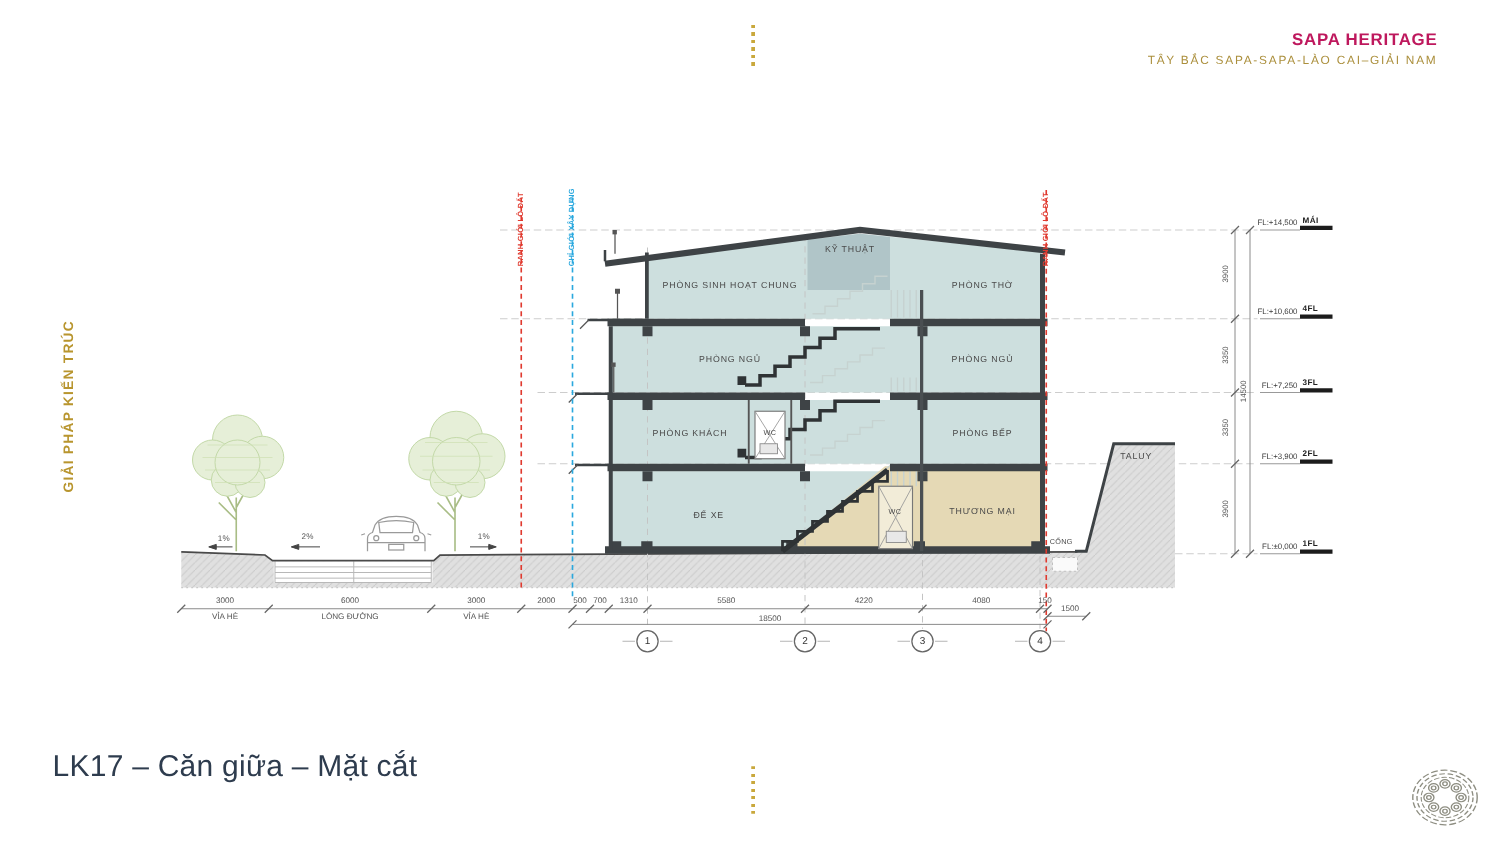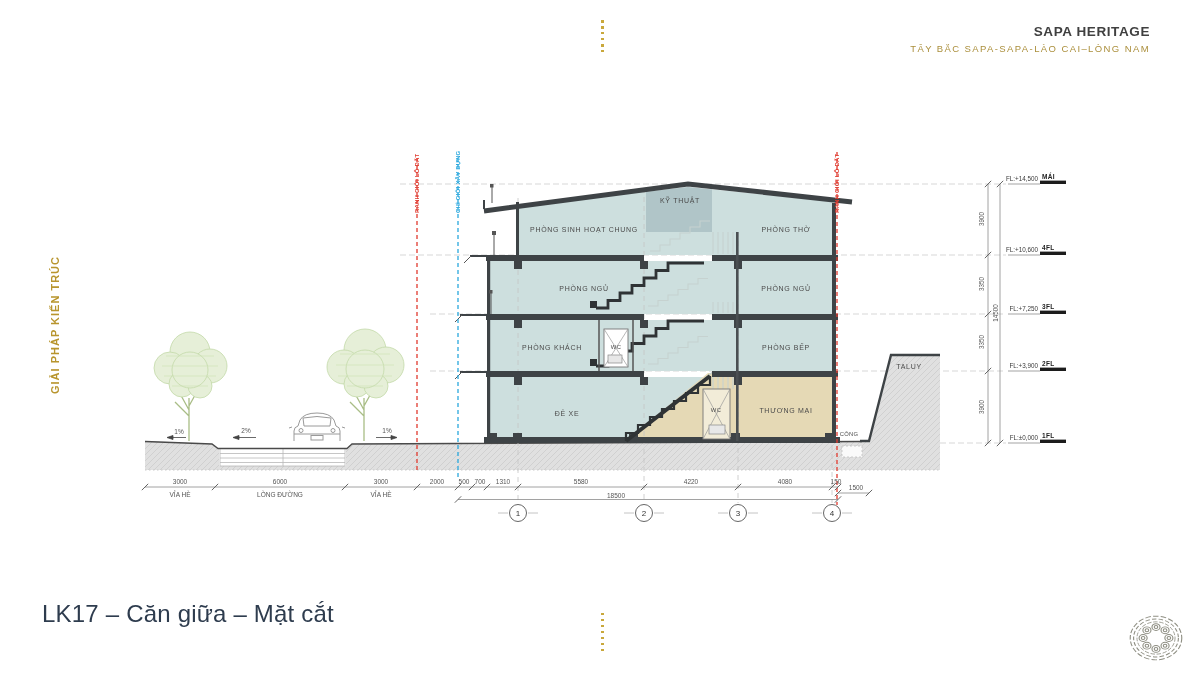--- a/index.html
+++ b/index.html
@@ -7,7 +7,7 @@
         font-family:"Liberation Sans","DejaVu Sans",sans-serif;}
   
   .hdr{position:absolute;top:24px;right:50px;text-align:right;}
-  .hdr-title{font-size:13.5px;font-weight:bold;color:#404040;letter-spacing:.6px;}
+  .hdr-title{font-size:13.5px;font-weight:bold;color:#be185d;letter-spacing:.6px;}
   .hdr-sub{font-size:9.5px;color:#ab8f3c;letter-spacing:1.4px;margin-top:4px;}
   
   .gold-dots{position:absolute;width:3px;background:repeating-linear-gradient(#c9a83c 0 2.5px,transparent 2.5px 6px);}

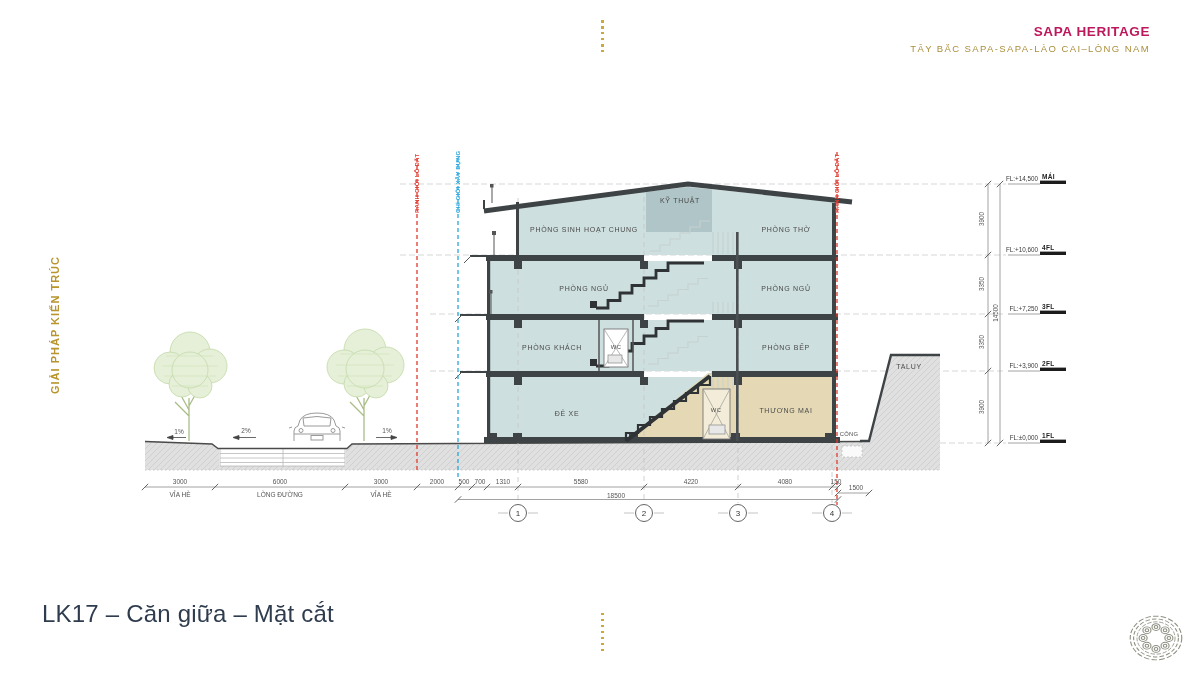--- a/index.html
+++ b/index.html
@@ -40,7 +40,7 @@
 
   <div class="hdr">
     <div class="hdr-title">SAPA HERITAGE</div>
-    <div class="hdr-sub">TÂY BẮC SAPA-SAPA-LÀO CAI–LÒNG NAM</div>
+    <div class="hdr-sub">TÂY BẮC SAPA-SAPA-LÀO CAI–GIẢI NAM</div>
   </div>
 
   <div class="side-label">GIẢI PHÁP KIẾN TRÚC</div>

